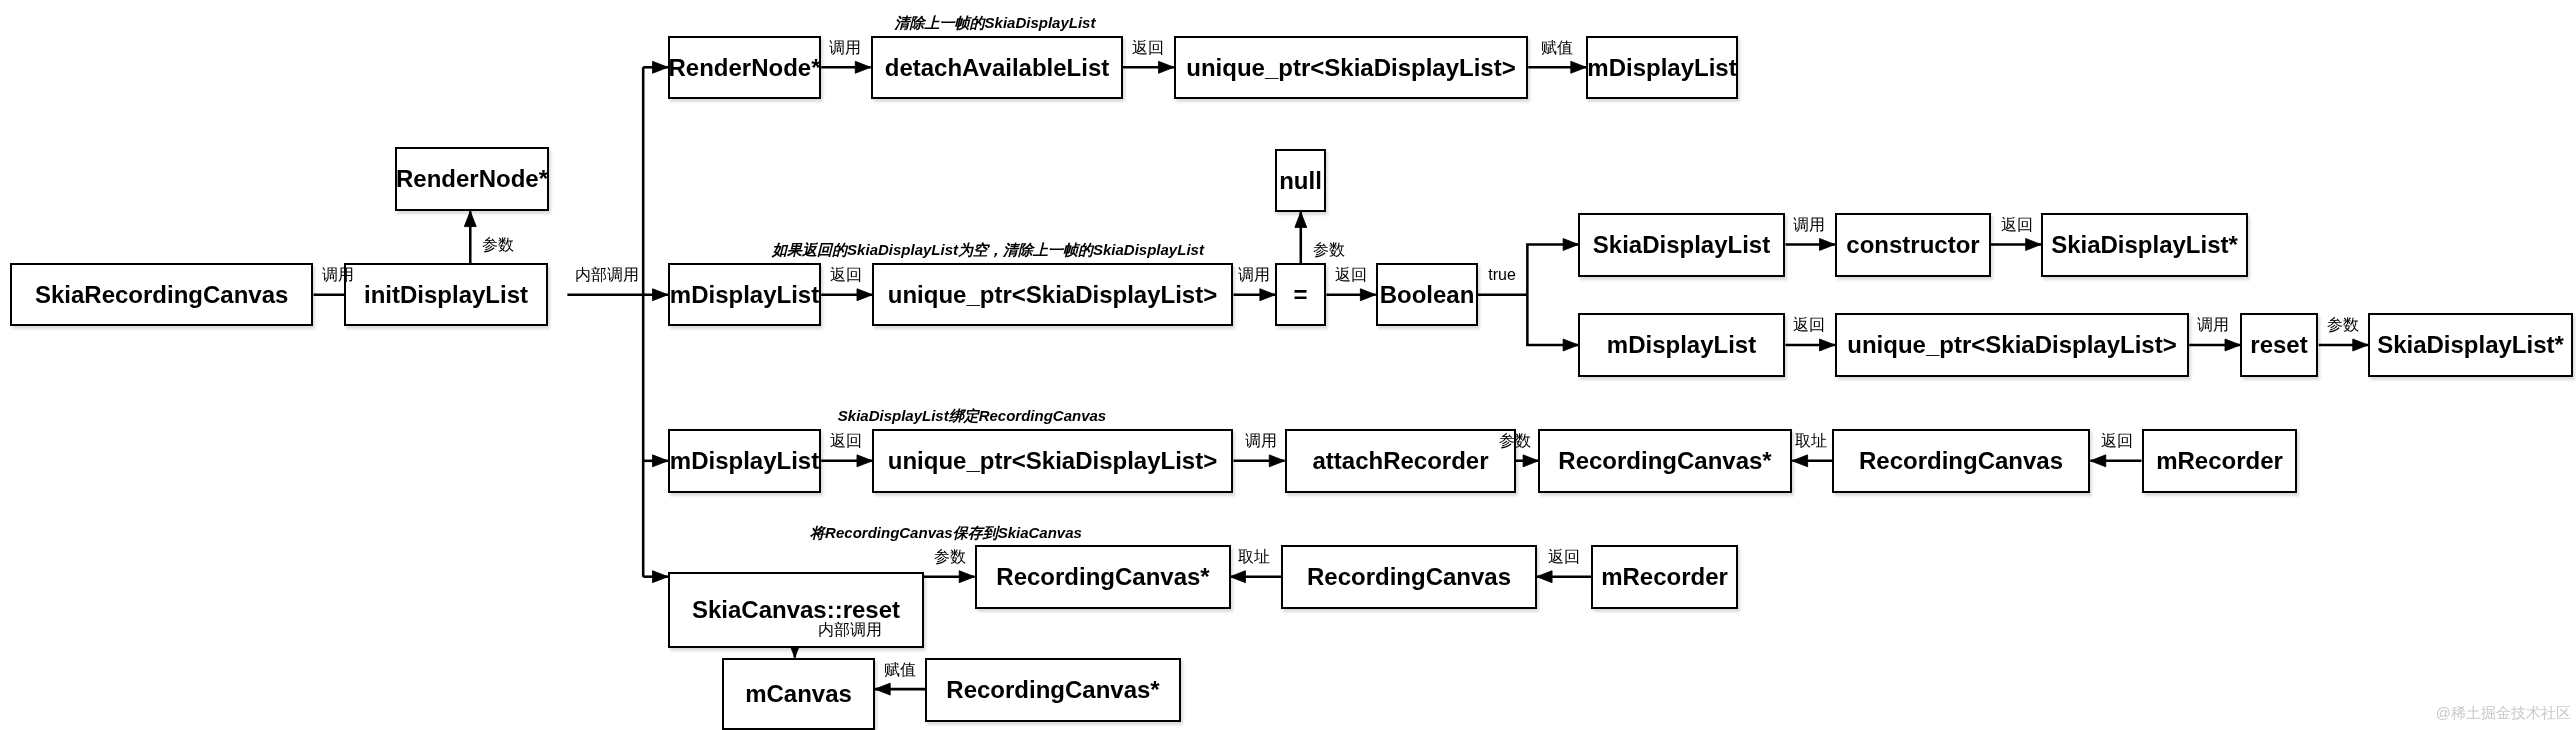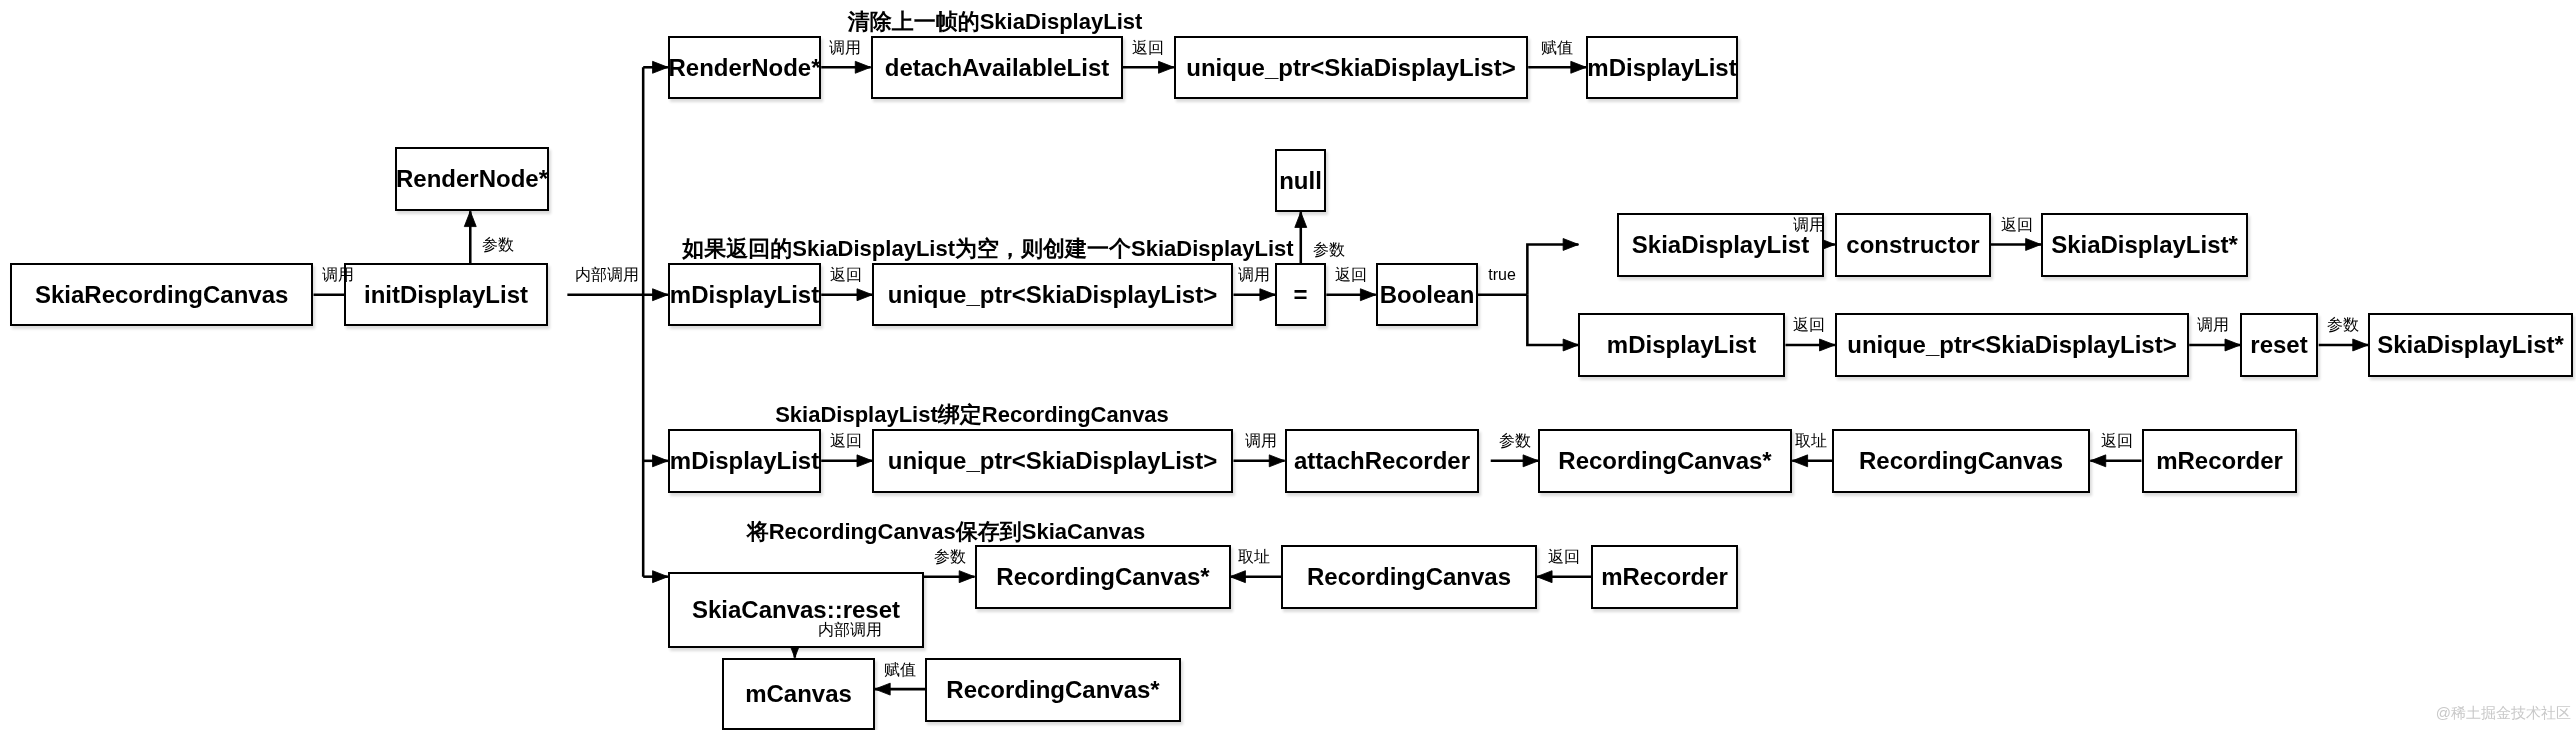--- a/index.html
+++ b/index.html
@@ -47,11 +47,12 @@
   .caption {
     position: absolute;
     transform: translate(-50%, -50%);
-    font-size: 22px;
+    font-size: 15px;
     font-weight: bold;
     color: #000000;
     white-space: nowrap;
     line-height: 1;
+    font-style: italic;
   }
   .watermark {
     position: absolute;

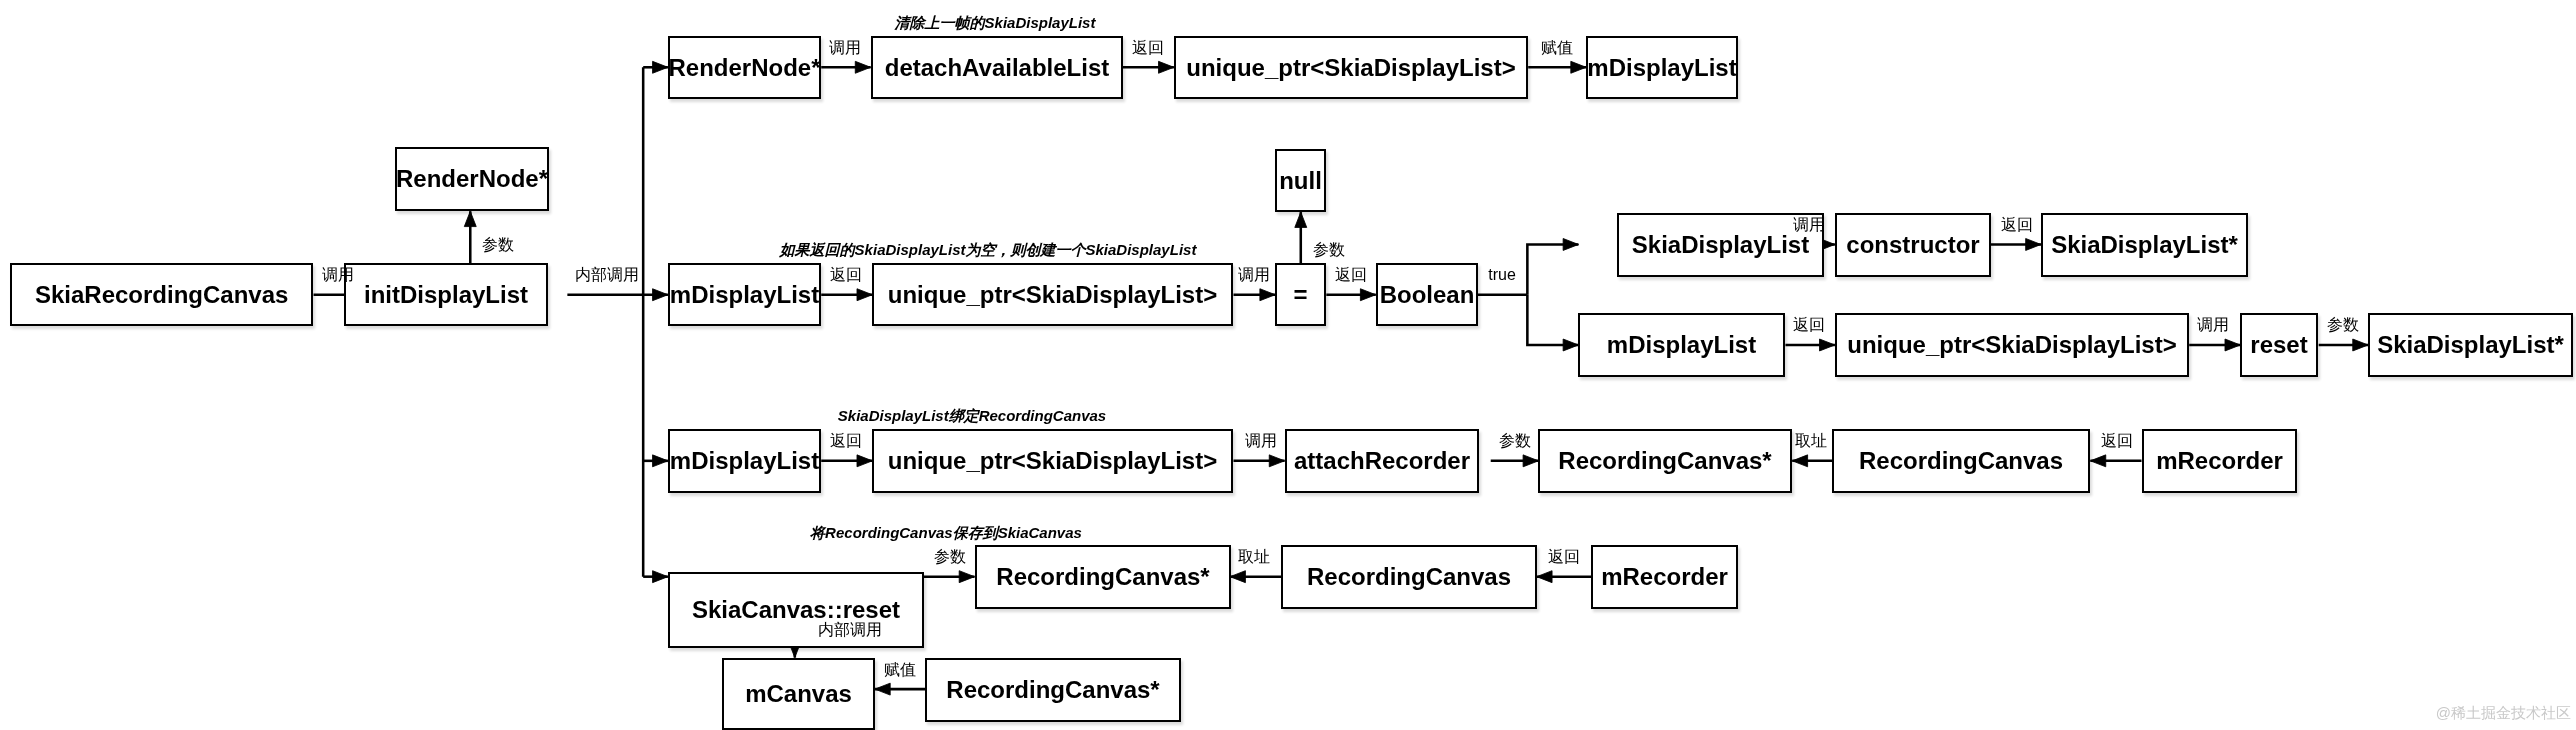--- a/index.html
+++ b/index.html
@@ -171,7 +171,7 @@
     </div>
   <div id="caption-group">
       <div class="caption" style="left: 995px; top: 22px;">清除上一帧的SkiaDisplayList</div>
-      <div class="caption" style="left: 988px; top: 249px;">如果返回的SkiaDisplayList为空，则创建一个SkiaDisplayList</div>
+      <div class="caption" style="left: 988px; top: 249px;">如果返回的SkiaDisplayList为空，清除上一帧的SkiaDisplayList</div>
       <div class="caption" style="left: 972px; top: 415px; text-align: center;">SkiaDisplayList绑定RecordingCanvas</div>
       <div class="caption" style="left: 946px; top: 532px;">将RecordingCanvas保存到SkiaCanvas</div>
     </div>

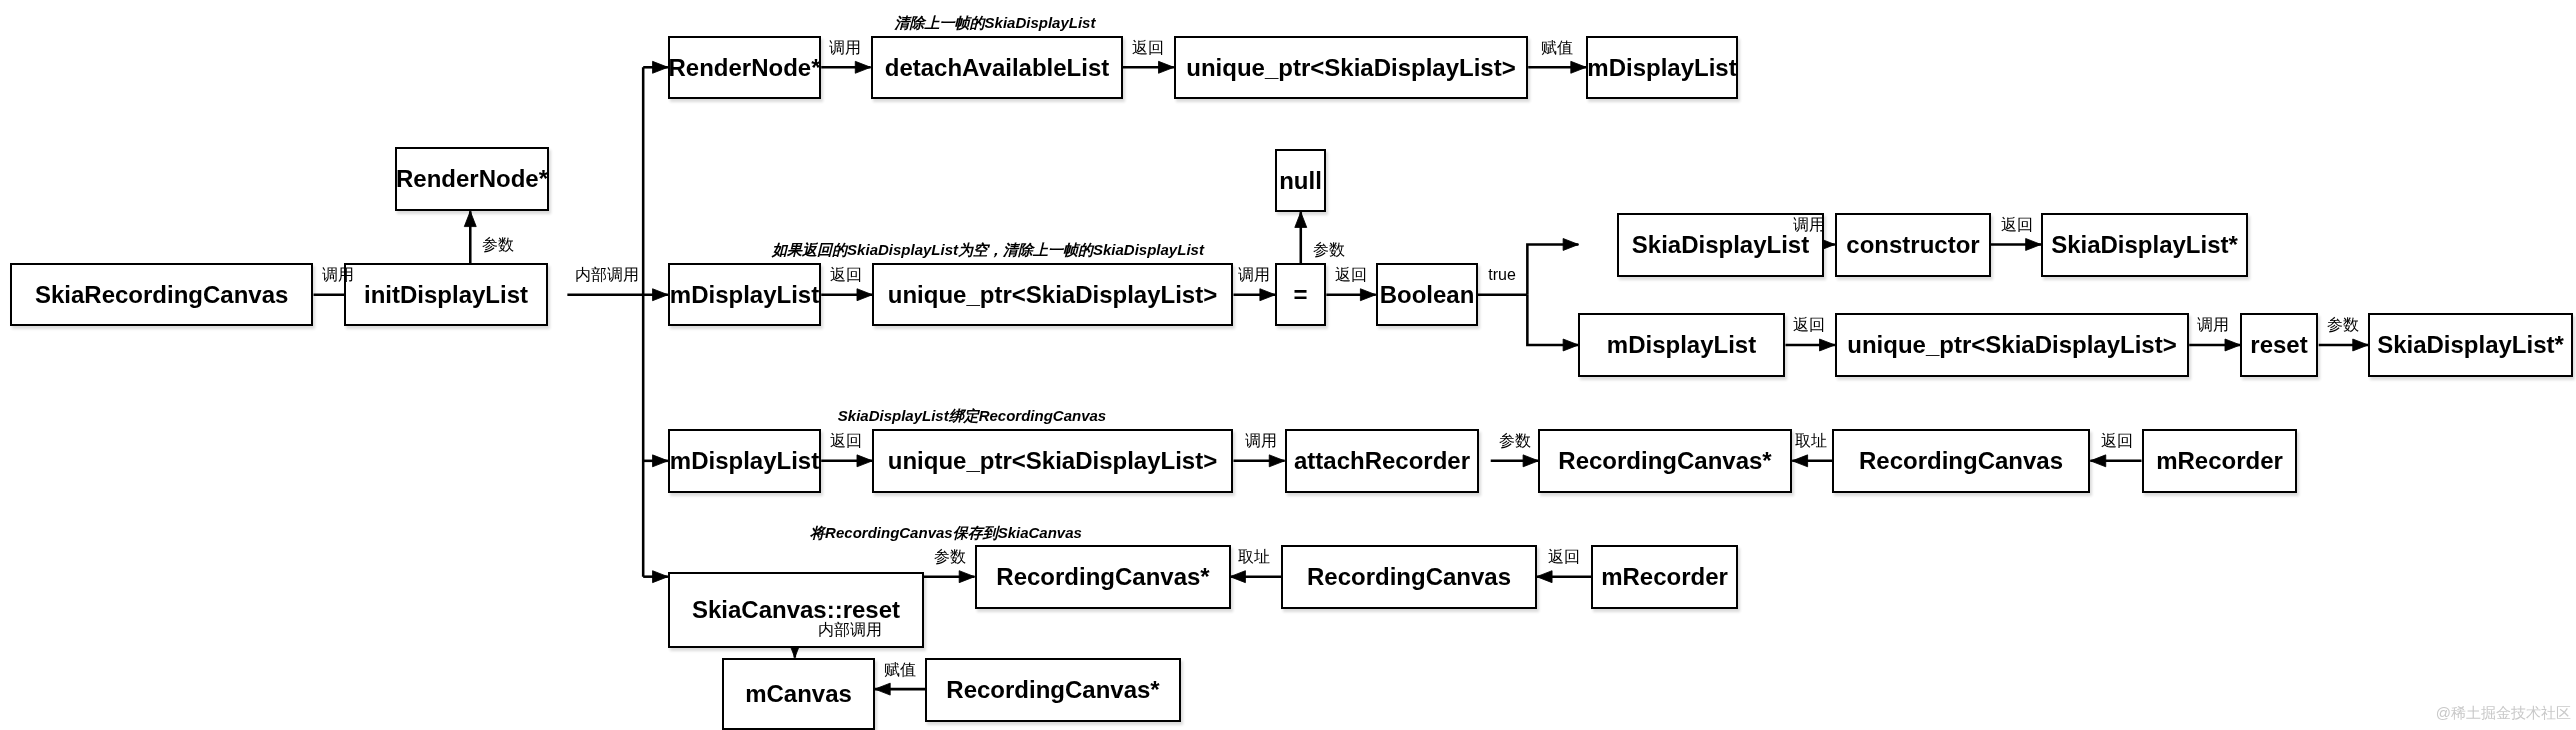--- a/index.html
+++ b/index.html
@@ -121,7 +121,7 @@
       <div class="node" style="left: 1275px; top: 149px; width: 51px; height: 63px;">null</div>
       <div class="node" style="left: 1275px; top: 263px; width: 51px; height: 63px;">=</div>
       <div class="node" style="left: 1376px; top: 263px; width: 102px; height: 63px;">Boolean</div>
-      <div class="node" style="left: 1578px; top: 213px; width: 207px; height: 64px; margin-left: 39px;">SkiaDisplayList</div>
+      <div class="node" style="left: 1578px; top: 213px; width: 207px; height: 64px;">SkiaDisplayList</div>
       <div class="node" style="left: 1835px; top: 213px; width: 156px; height: 64px;">constructor</div>
       <div class="node" style="left: 2041px; top: 213px; width: 207px; height: 64px;">SkiaDisplayList*</div>
       <div class="node" style="left: 1578px; top: 313px; width: 207px; height: 64px;">mDisplayList</div>

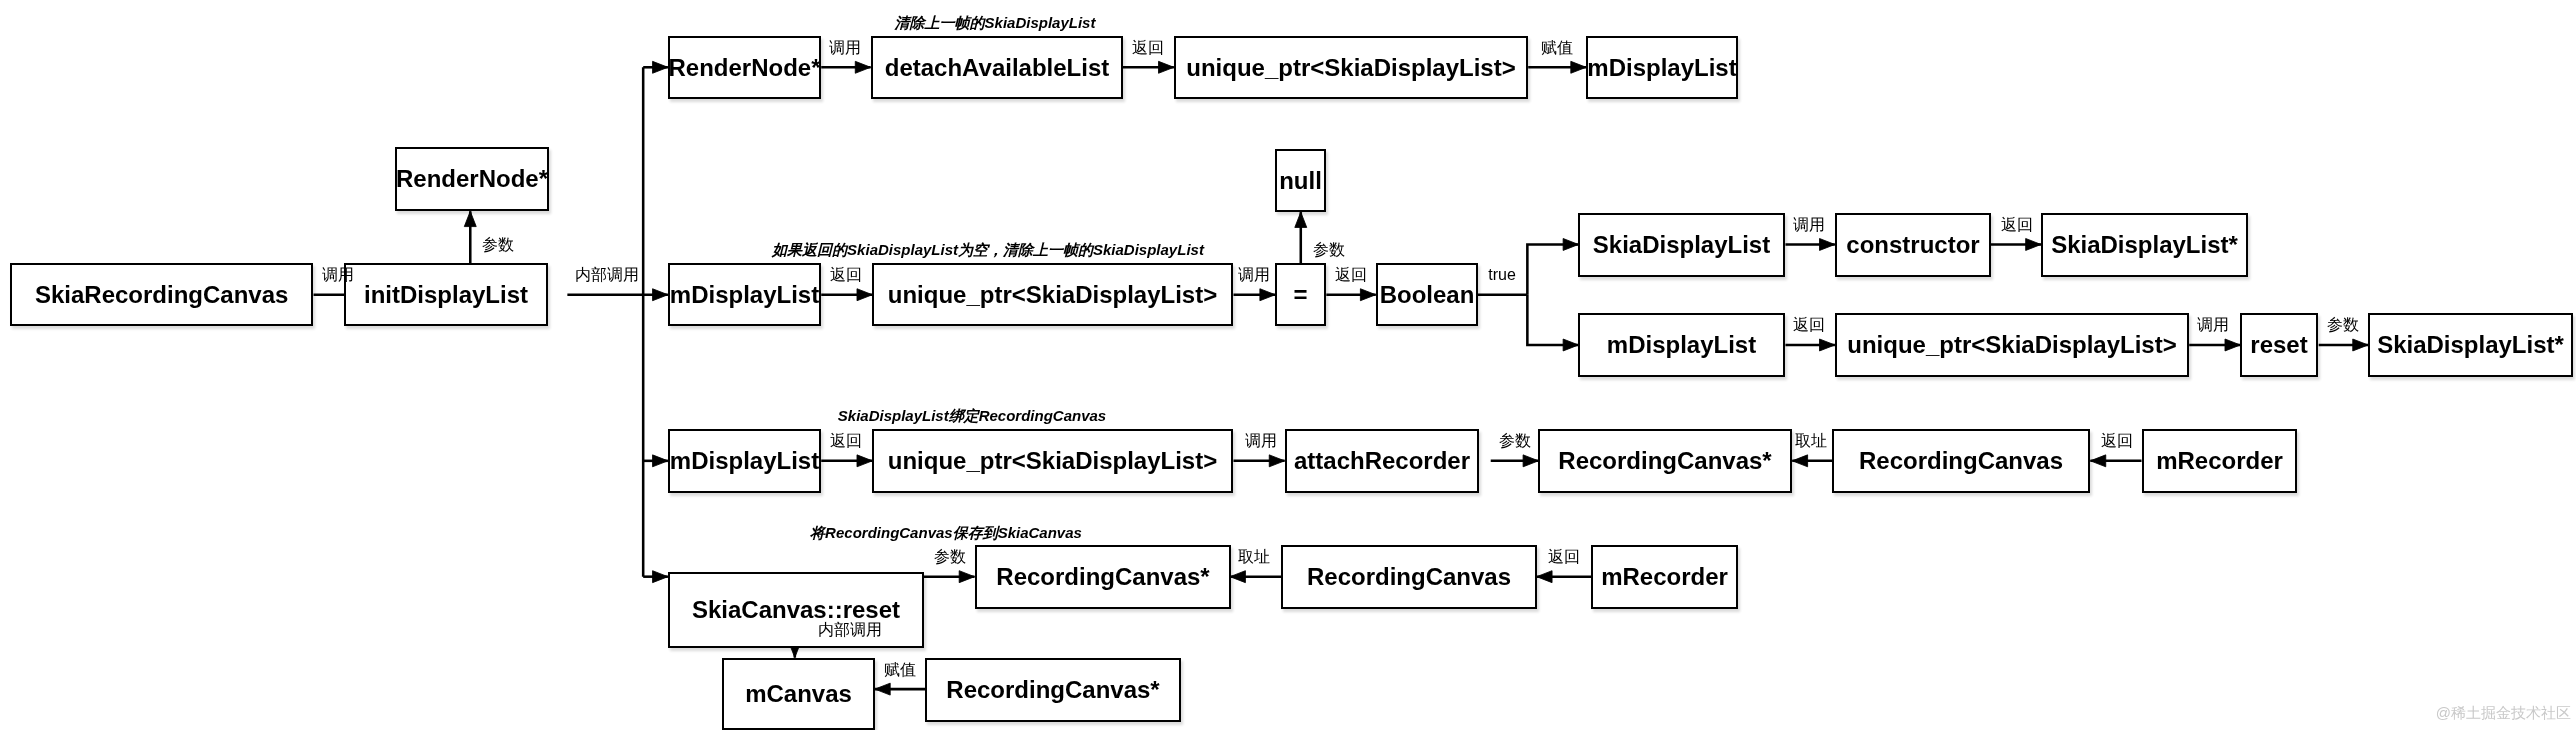--- a/index.html
+++ b/index.html
@@ -130,7 +130,7 @@
       <div class="node" style="left: 2368px; top: 313px; width: 205px; height: 64px;">SkiaDisplayList*</div>
       <div class="node" style="left: 668px; top: 429px; width: 153px; height: 64px;">mDisplayList</div>
       <div class="node" style="left: 872px; top: 429px; width: 361px; height: 64px;">unique_ptr&lt;SkiaDisplayList&gt;</div>
-      <div class="node" style="left: 1285px; top: 429px; width: 194px; height: 64px;">attachRecorder</div>
+      <div class="node" style="left: 1285px; top: 429px; width: 231px; height: 64px;">attachRecorder</div>
       <div class="node" style="left: 1538px; top: 429px; width: 254px; height: 64px;">RecordingCanvas*</div>
       <div class="node" style="left: 1832px; top: 429px; width: 258px; height: 64px;">RecordingCanvas</div>
       <div class="node" style="left: 2142px; top: 429px; width: 155px; height: 64px;">mRecorder</div>

